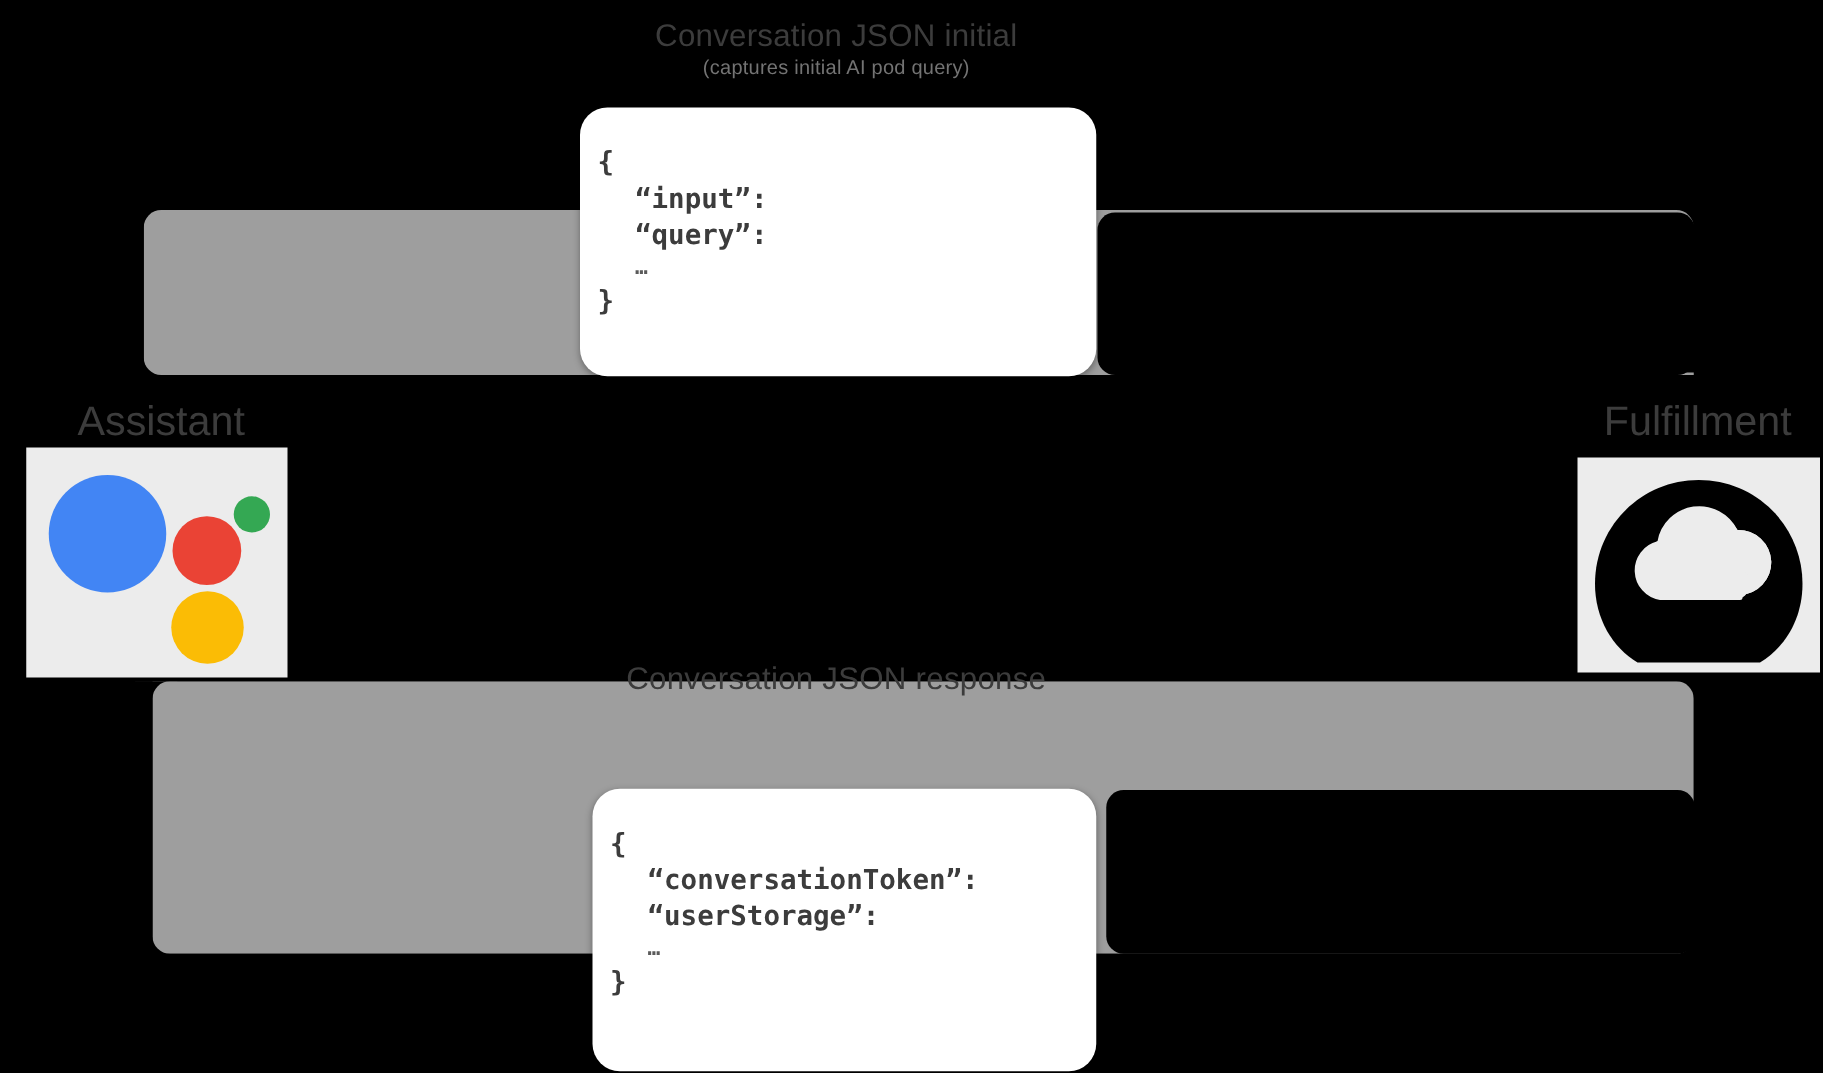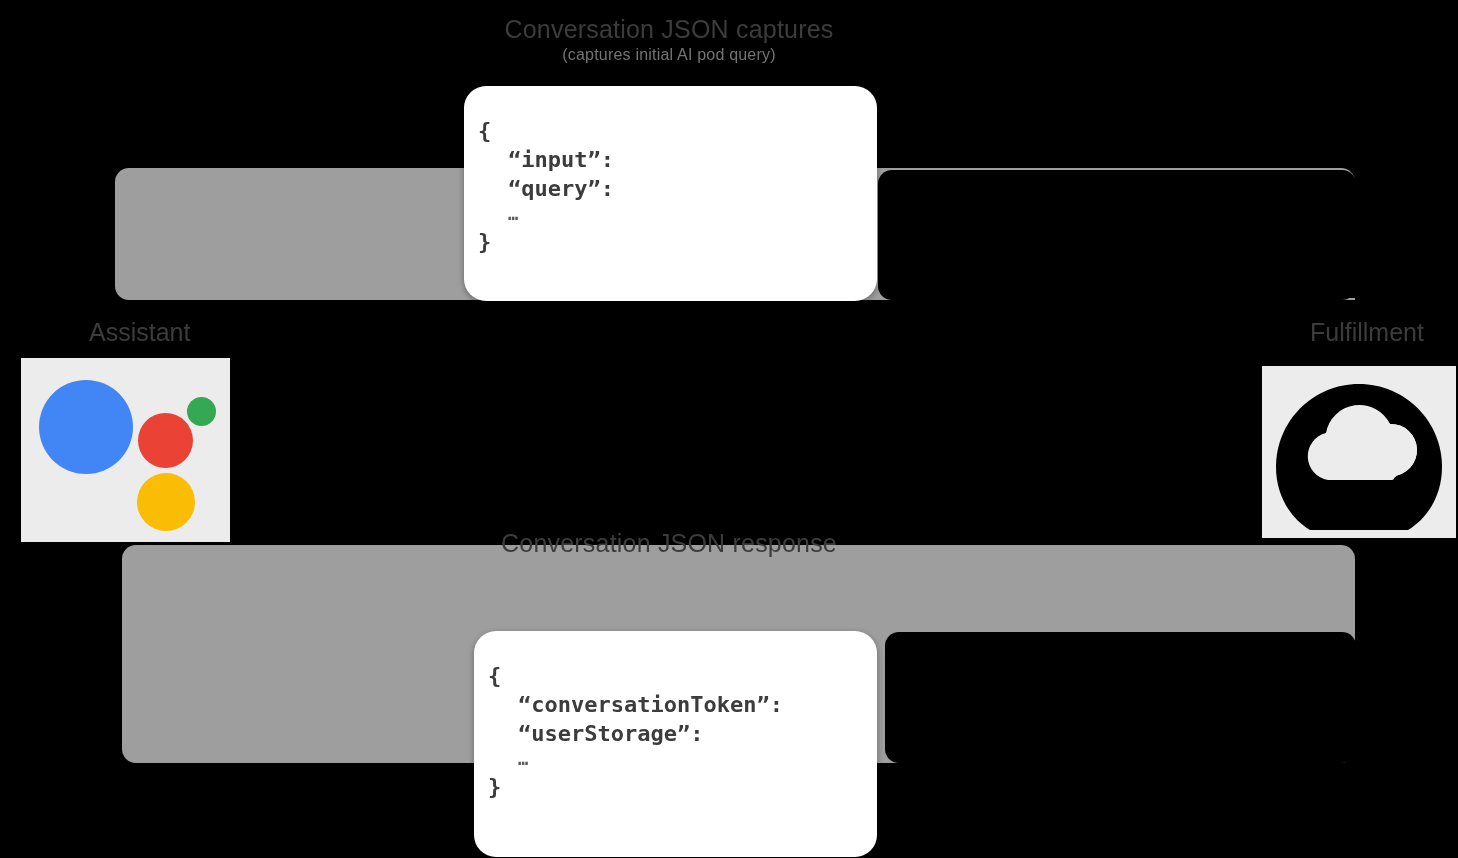--- a/index.html
+++ b/index.html
@@ -193,7 +193,7 @@
   <div class="dark-card" id="dark-card-response"></div>
 
   <div class="label-group" id="label-request">
-    <span class="label-primary">Conversation JSON captures</span>
+    <span class="label-primary">Conversation JSON initial</span>
     <span class="label-secondary">(captures initial AI pod query)</span>
   </div>
 

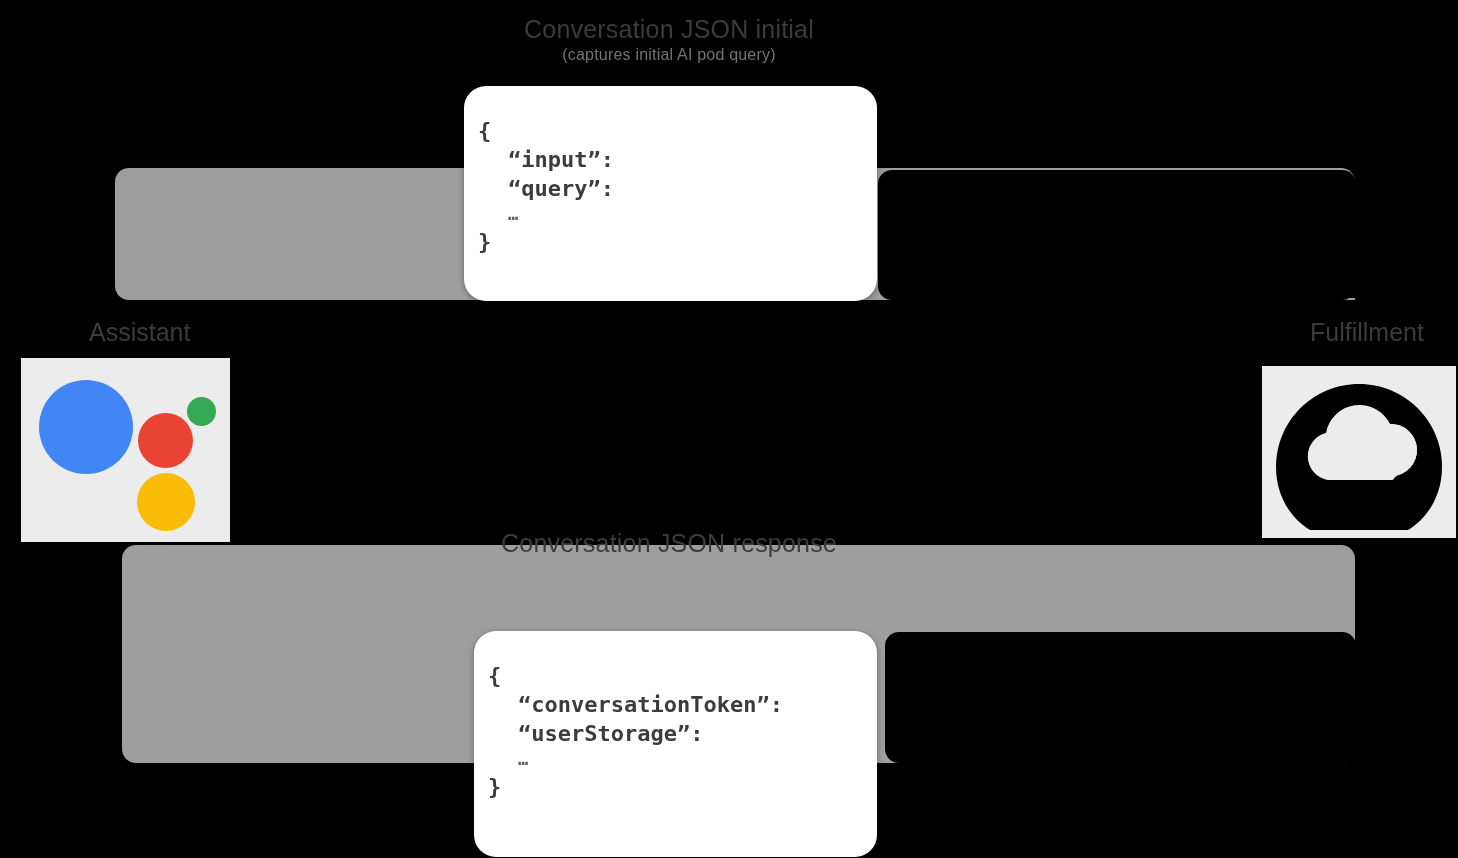--- a/index.html
+++ b/index.html
@@ -160,12 +160,11 @@
   
   .node-label {
     position: absolute;
-    font-size: 25px;
+    font-size: 33px;
     font-weight: 500;
     color: #3c3c3c;
     user-select: none;
     white-space: nowrap;
-    margin-left: 27px;
   }
   #label-assistant   { left: 62px;   top: 318px; }
   #label-fulfillment { left: 1283px; top: 318px; }

